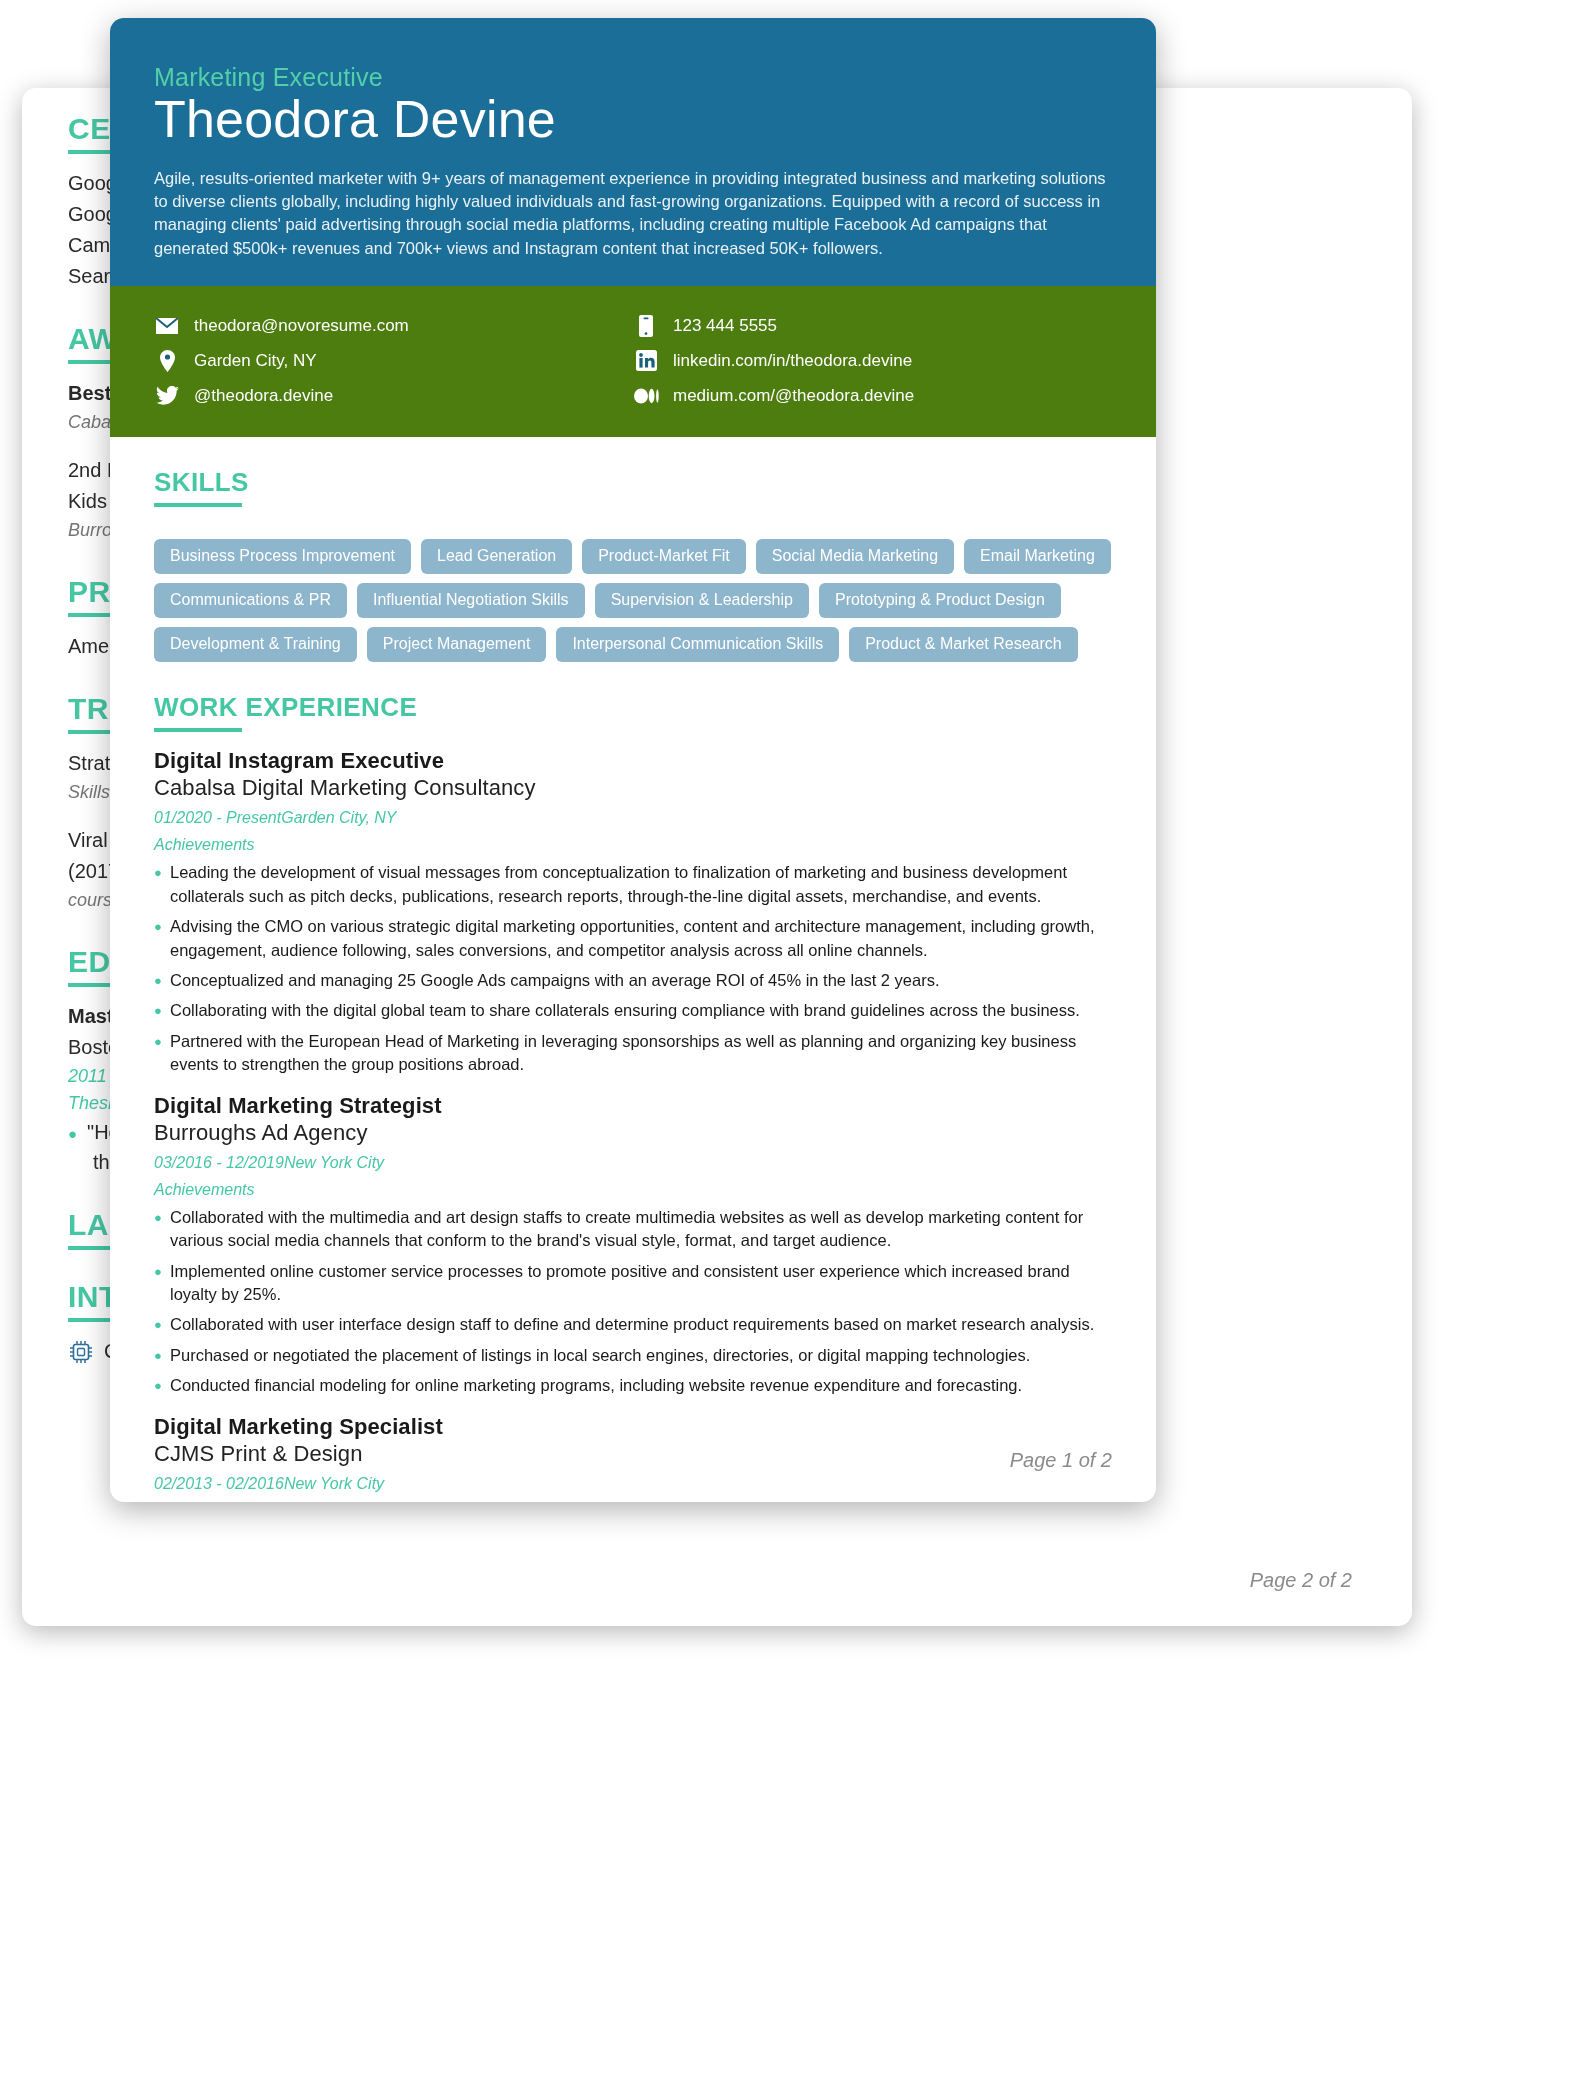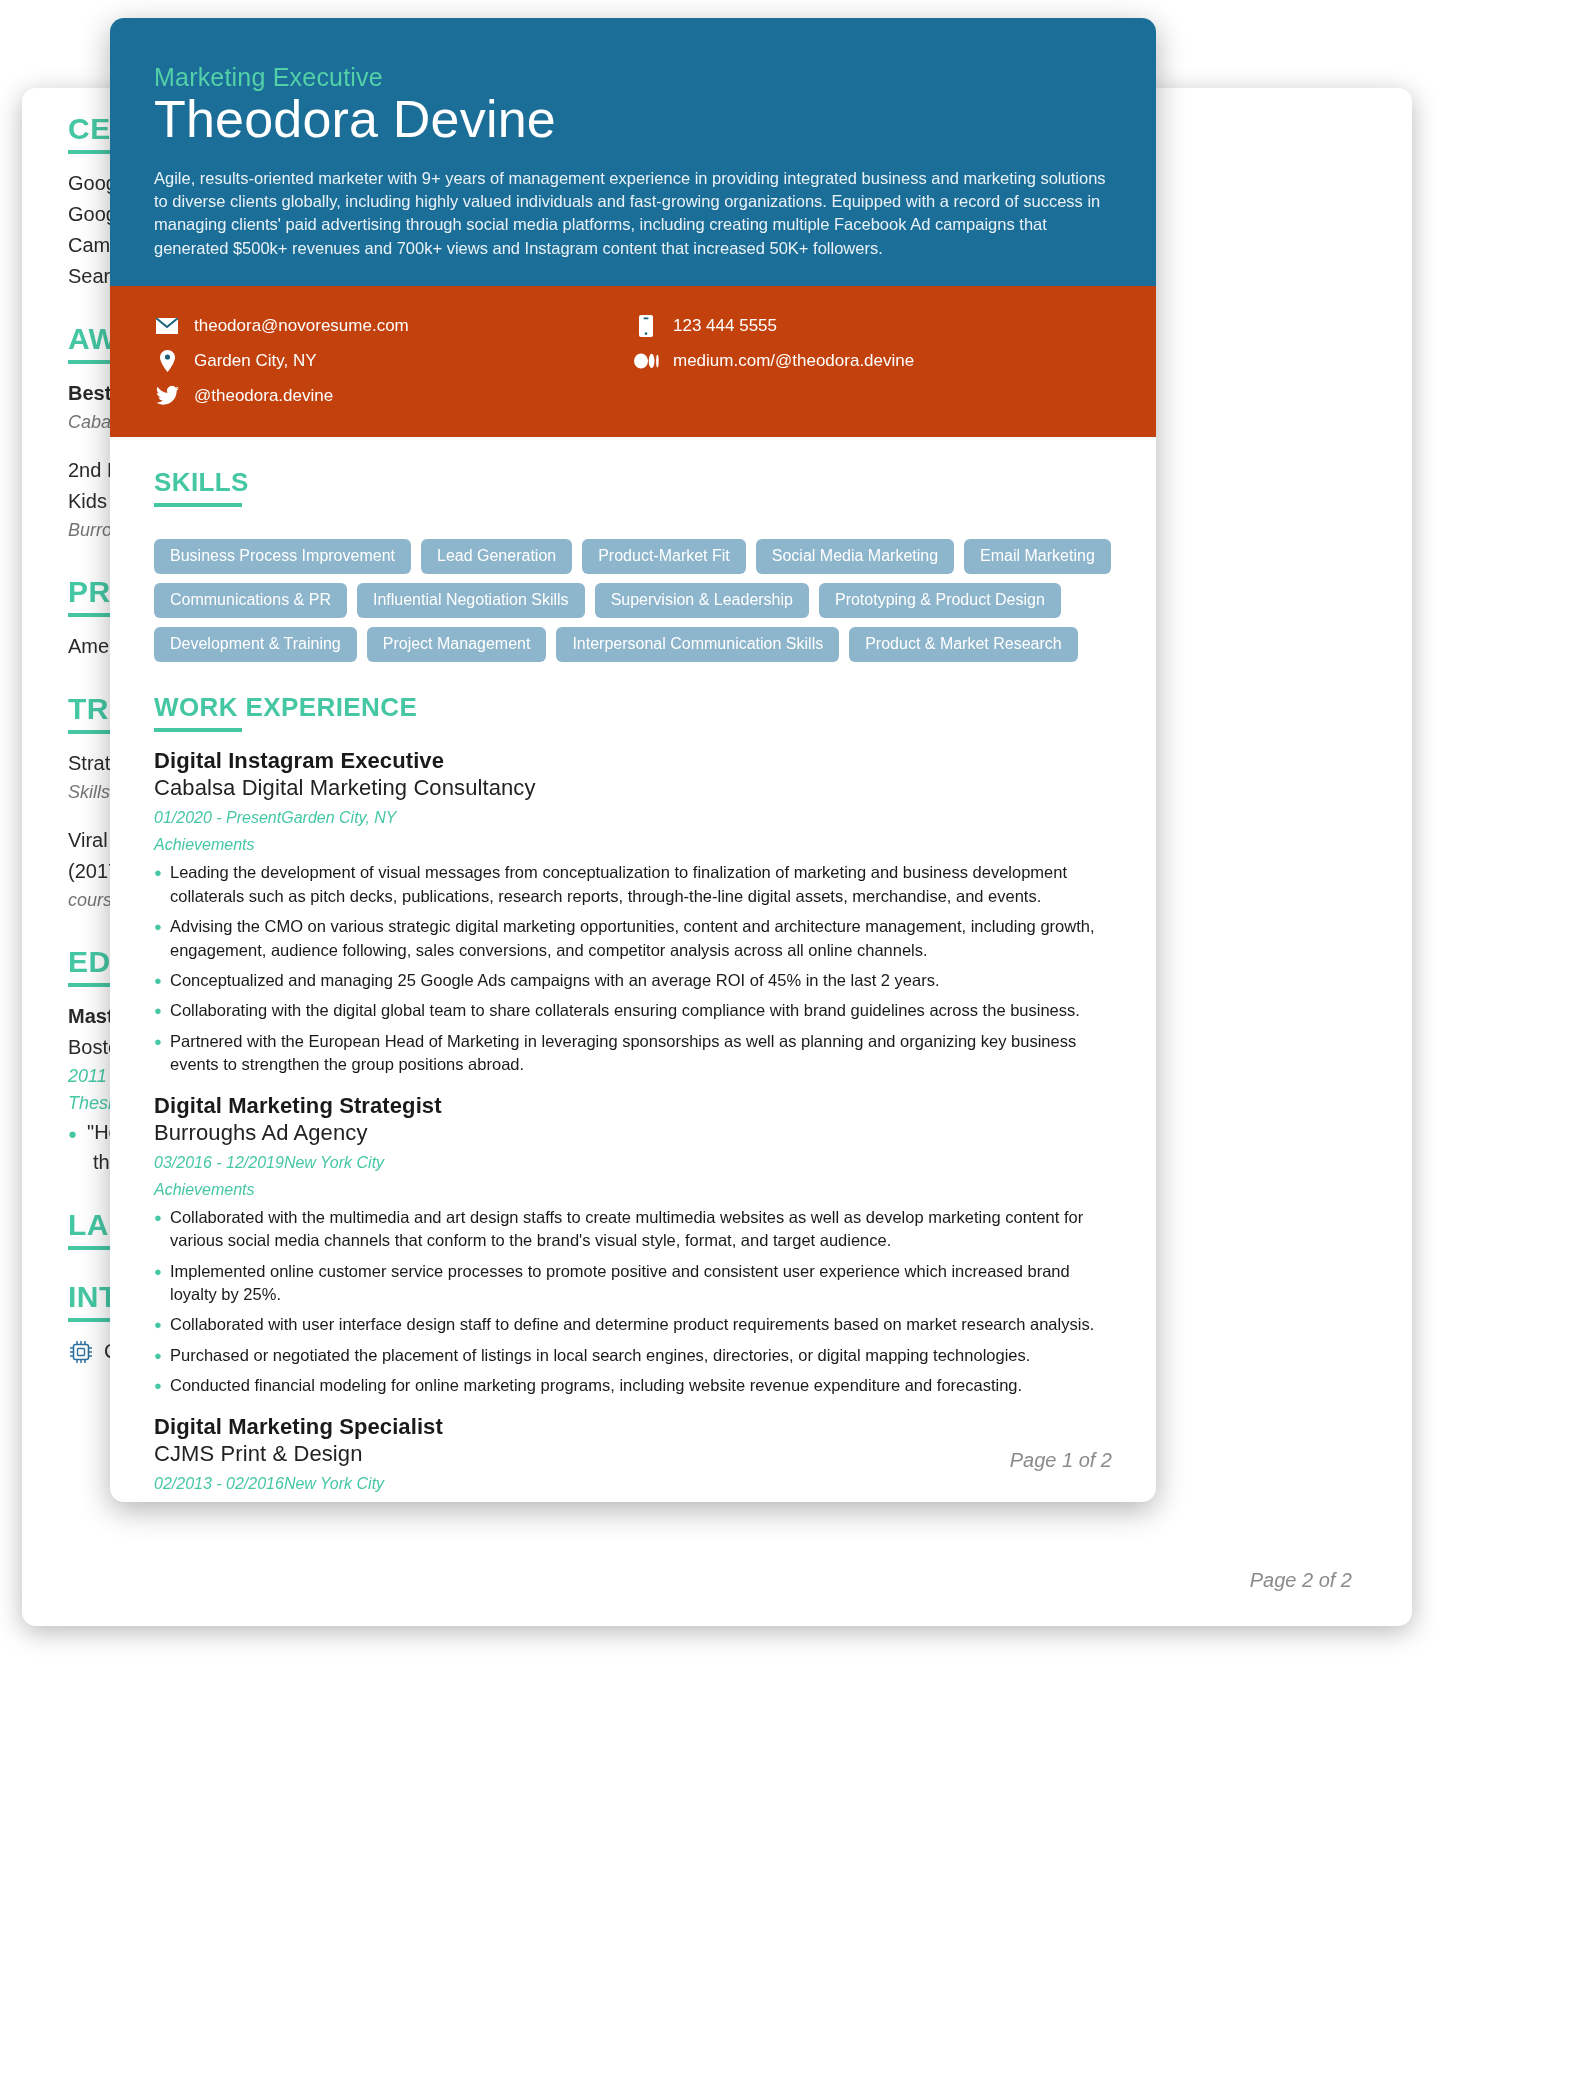--- a/index.html
+++ b/index.html
@@ -91,7 +91,7 @@
     max-width:960px;
   }
   #hdr-contacts{
-    background:#c2410c;
+    background:#4d7c0f;
     padding:22px 44px 24px 44px;
     display:flex;
   }

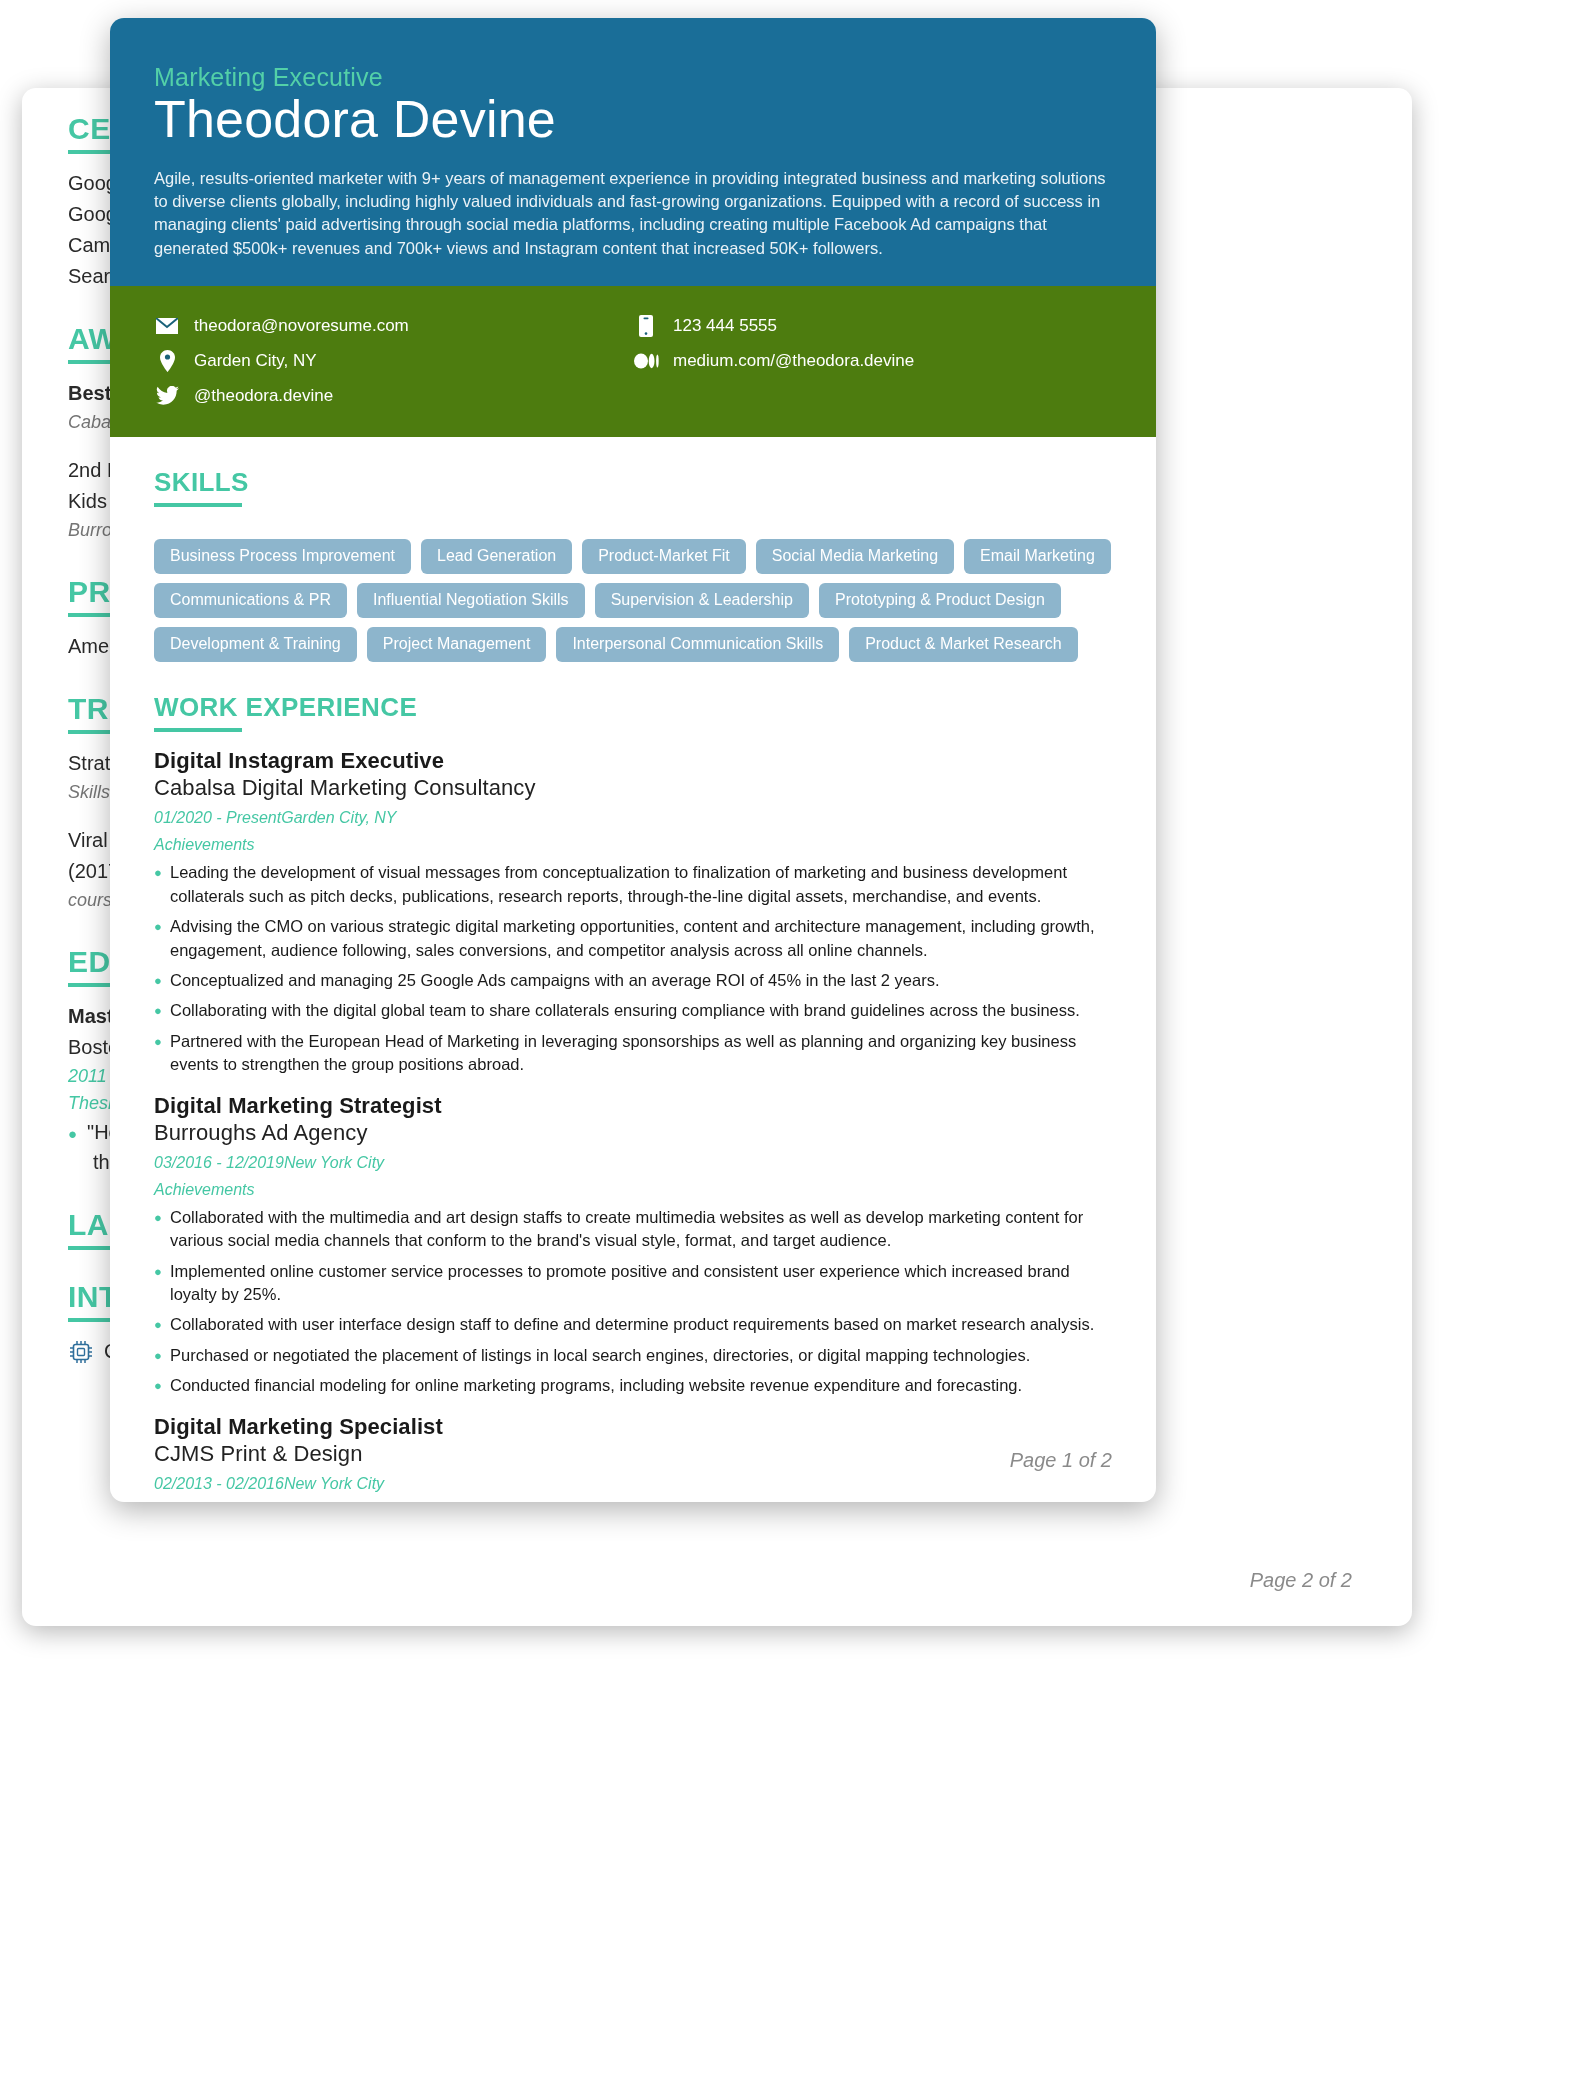--- a/index.html
+++ b/index.html
@@ -260,6 +260,17 @@
             </svg>
           </span>
           <span>123 444 5555</span>
+        </div>
+        <div class="crow">
+          <span class="ico">
+            <svg width="21" height="21" viewBox="0 0 21 21">
+              <rect x="0" y="0" width="21" height="21" rx="2.5" fill="#fff"></rect>
+              <rect x="3.4" y="8" width="3.2" height="9.6" fill="#1A6179"></rect>
+              <circle cx="5" cy="5" r="1.9" fill="#1A6179"></circle>
+              <path d="M9 8h3v1.4c.5-.9 1.6-1.6 3-1.6 2.4 0 3.6 1.4 3.6 4.2v5.6h-3.2V12.6c0-1.4-.5-2.1-1.6-2.1-1.1 0-1.7.7-1.7 2.1v5h-3.1z" fill="#1A6179"></path>
+            </svg>
+          </span>
+          <span>linkedin.com/in/theodora.devine</span>
         </div>
         <div class="crow">
           <span class="ico">

